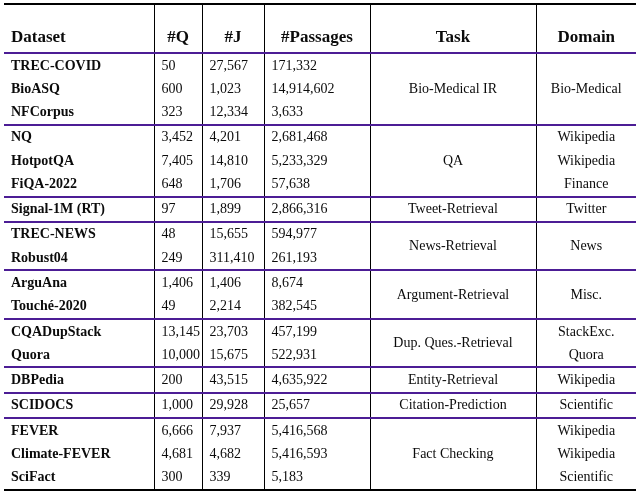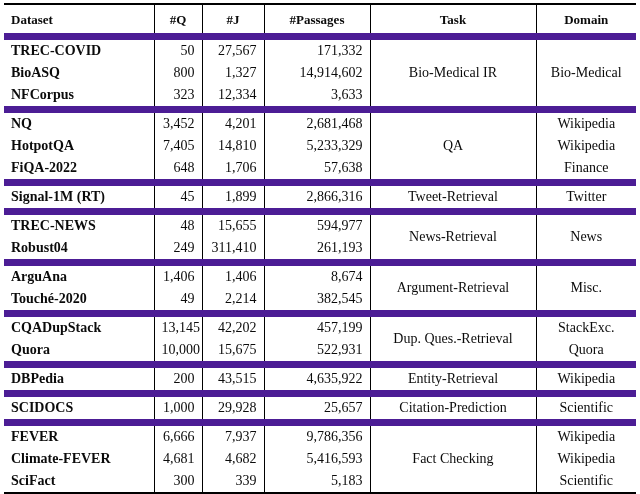--- a/index.html
+++ b/index.html
@@ -45,9 +45,9 @@
     font-weight: bold;
     text-align: center;
     border-bottom: 1px solid #000;
-    padding-top: 7px;
+    padding-top: 22px;
     padding-bottom: 5px;
-    font-size: 13px;
+    font-size: 17px;
   }
   thead th.h-dataset { text-align: left; }
 

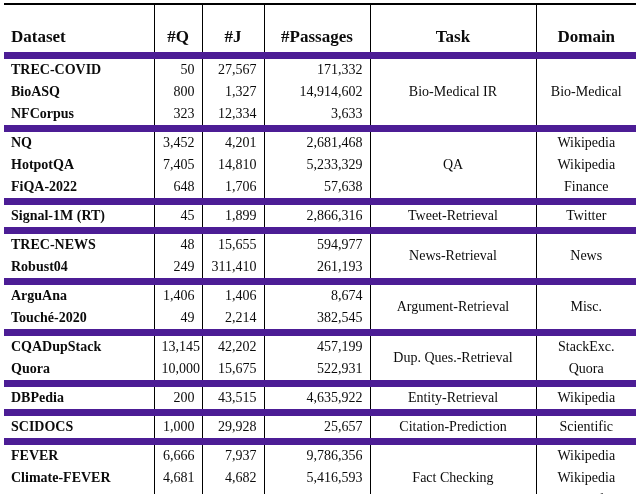--- a/index.html
+++ b/index.html
@@ -56,7 +56,7 @@
   tbody td.col-task,
   tbody td.col-domain  { text-align: center; }
 
-  tbody tr.group-start td { border-top: 7px solid #4c1d95; }
+  tbody tr.group-start td { border-top: 2px solid #4c1d95; }
 </style>
 </head>
 <body>

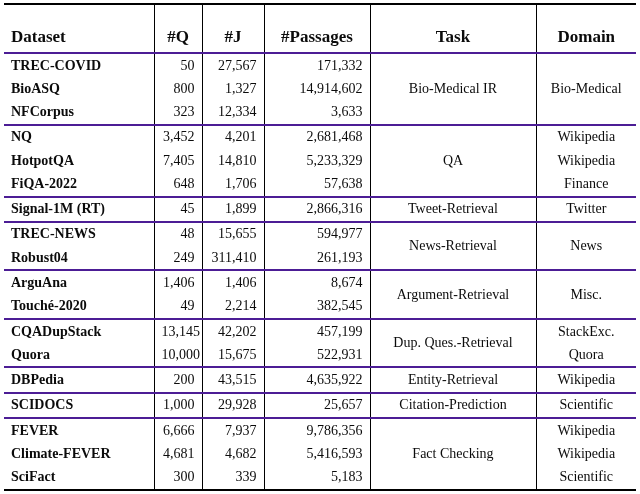--- a/index.html
+++ b/index.html
@@ -52,7 +52,7 @@
   thead th.h-dataset { text-align: left; }
 
   tbody td.col-dataset { text-align: left; font-weight: bold; }
-  tbody td.col-num     { text-align: right; }
+  tbody td.col-num     { text-align: left; }
   tbody td.col-task,
   tbody td.col-domain  { text-align: center; }
 

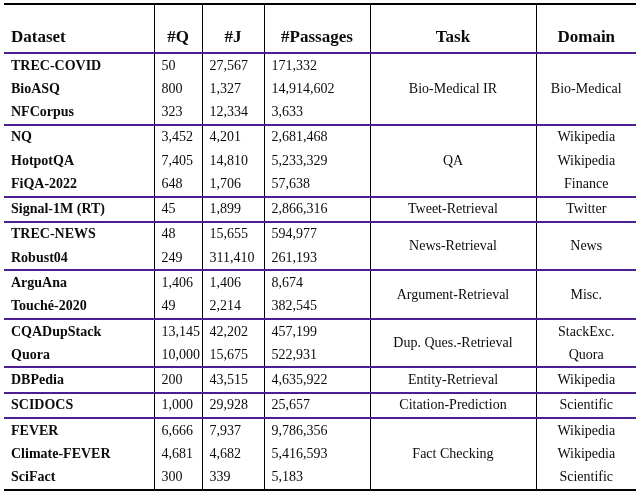--- a/index.html
+++ b/index.html
@@ -92,7 +92,7 @@
         </tr>
         <tr>
           <td class="col-dataset">BioASQ</td>
-          <td class="col-num">800</td>
+          <td class="col-num">600</td>
           <td class="col-num">1,327</td>
           <td class="col-num">14,914,602</td>
         </tr>

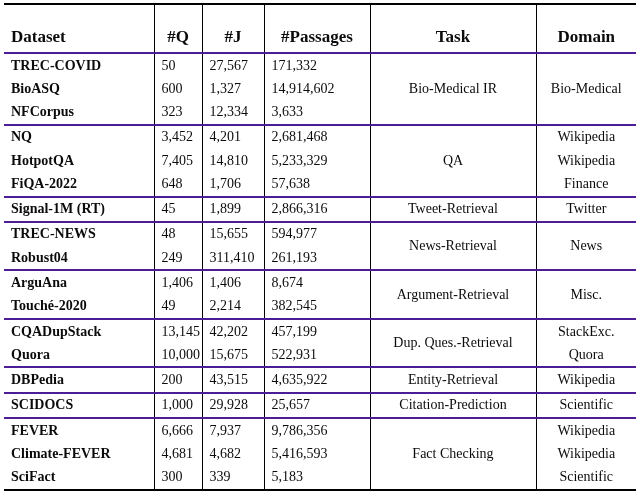--- a/index.html
+++ b/index.html
@@ -93,7 +93,7 @@
         <tr>
           <td class="col-dataset">BioASQ</td>
           <td class="col-num">600</td>
-          <td class="col-num">1,327</td>
+          <td class="col-num">1,023</td>
           <td class="col-num">14,914,602</td>
         </tr>
         <tr>

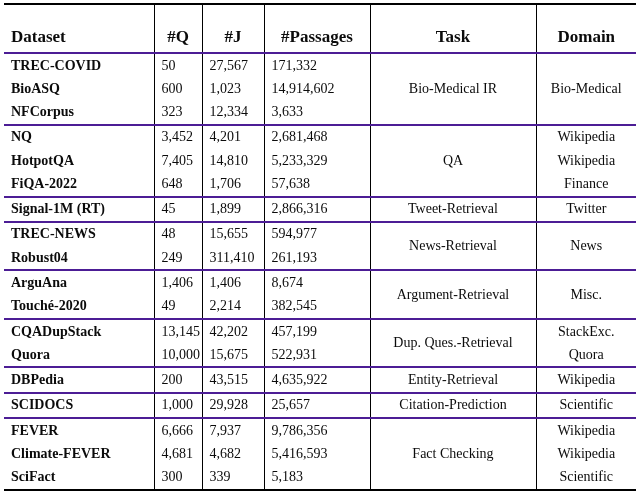--- a/index.html
+++ b/index.html
@@ -126,7 +126,7 @@
         </tr>
         <tr class="group-start">
           <td class="col-dataset">Signal-1M (RT)</td>
-          <td class="col-num">45</td>
+          <td class="col-num">97</td>
           <td class="col-num">1,899</td>
           <td class="col-num">2,866,316</td>
           <td class="col-task" rowspan="1">Tweet-Retrieval</td>

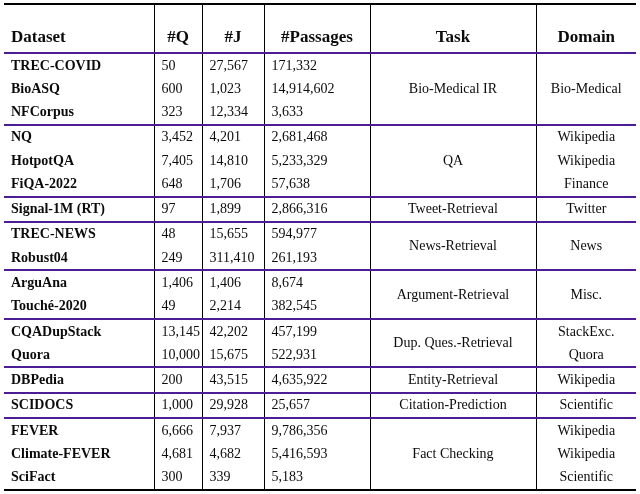--- a/index.html
+++ b/index.html
@@ -163,7 +163,7 @@
         <tr class="group-start">
           <td class="col-dataset">CQADupStack</td>
           <td class="col-num">13,145</td>
-          <td class="col-num">42,202</td>
+          <td class="col-num">23,703</td>
           <td class="col-num">457,199</td>
           <td class="col-task" rowspan="2">Dup. Ques.-Retrieval</td>
           <td class="col-domain">StackExc.</td>

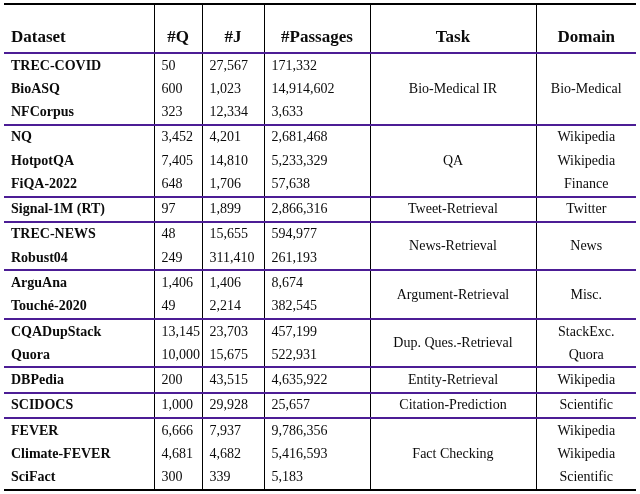--- a/index.html
+++ b/index.html
@@ -195,7 +195,7 @@
           <td class="col-dataset">FEVER</td>
           <td class="col-num">6,666</td>
           <td class="col-num">7,937</td>
-          <td class="col-num">9,786,356</td>
+          <td class="col-num">5,416,568</td>
           <td class="col-task" rowspan="3">Fact Checking</td>
           <td class="col-domain">Wikipedia</td>
         </tr>

